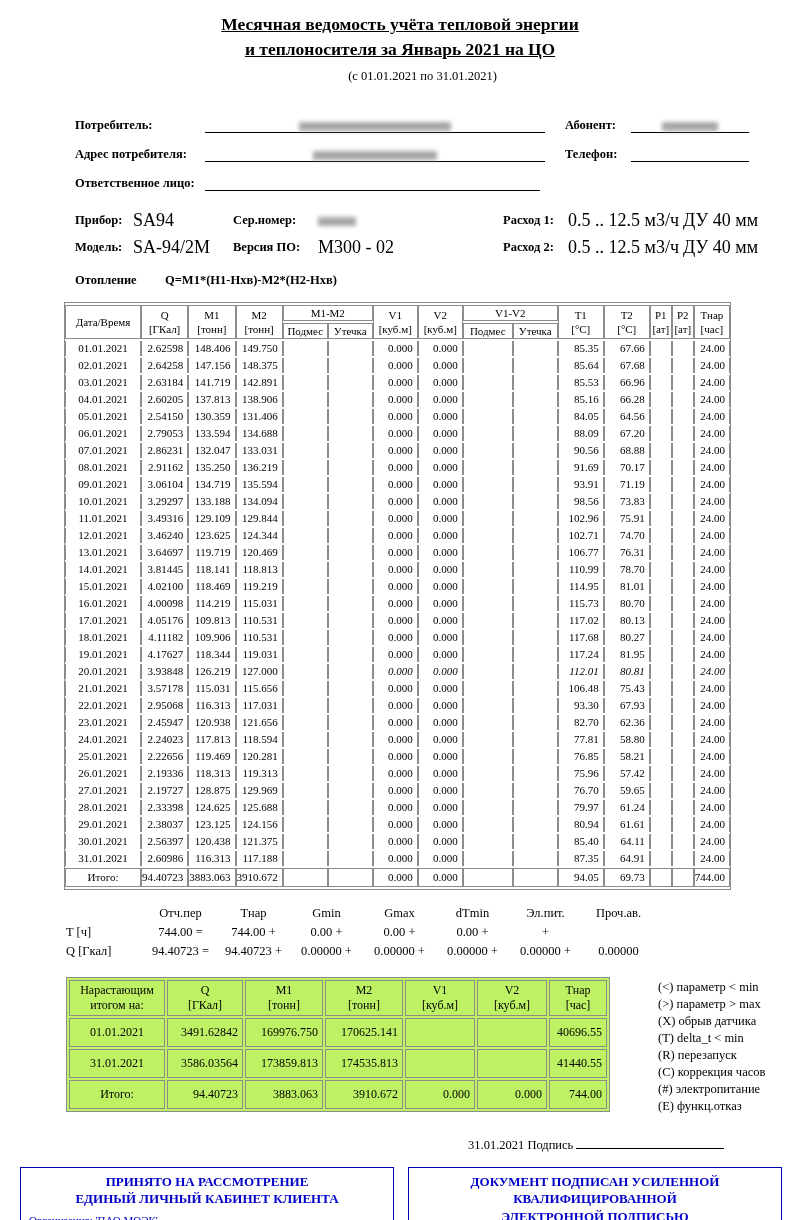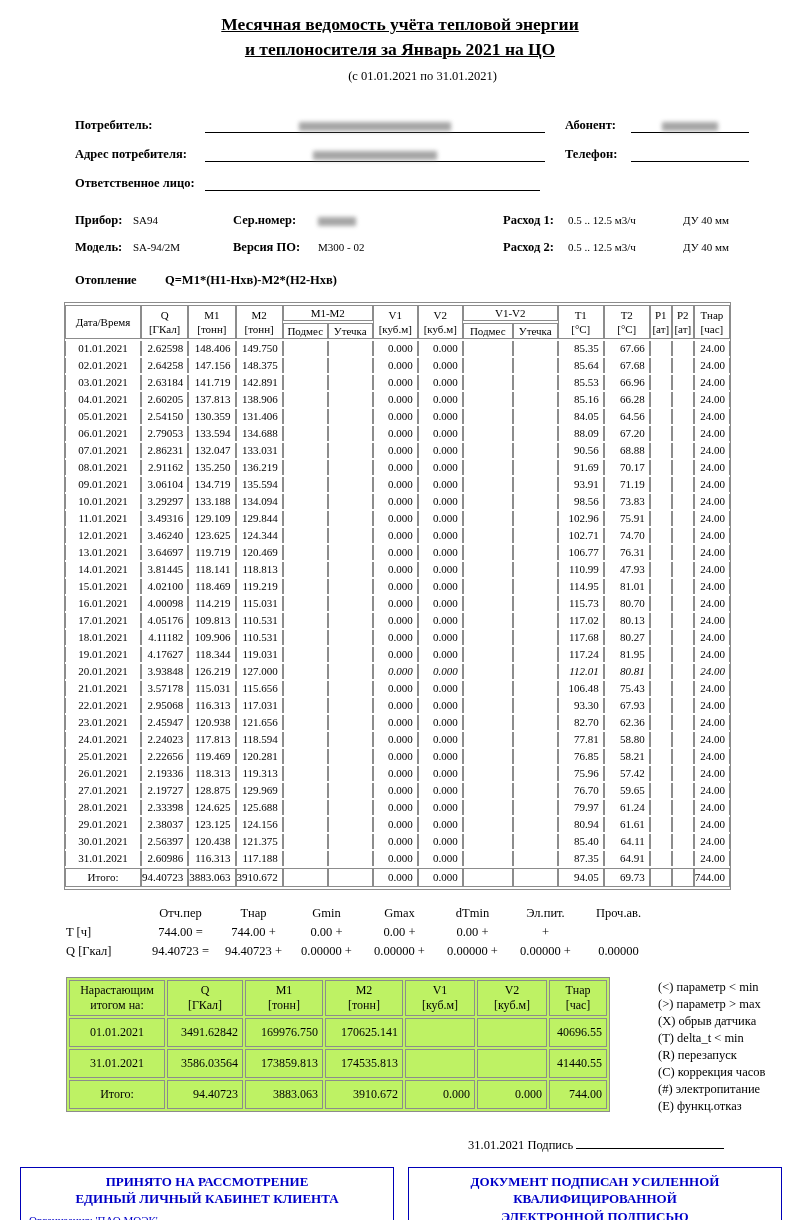--- a/index.html
+++ b/index.html
@@ -28,7 +28,7 @@
   
   .dev-block {margin-top:16px; font-size:12.5px;}
   .dev-row {display:flex; margin-left:75px; height:27px; align-items:center;}
-  .dv {font-size:11px;}
+  .dv {font-size:18px;}
   .dw1 {width:58px;} .dw2 {width:100px;} .dw3 {width:85px;} .dw4 {width:185px;}
   .dw5 {width:65px;} .dw6 {width:115px;}
 

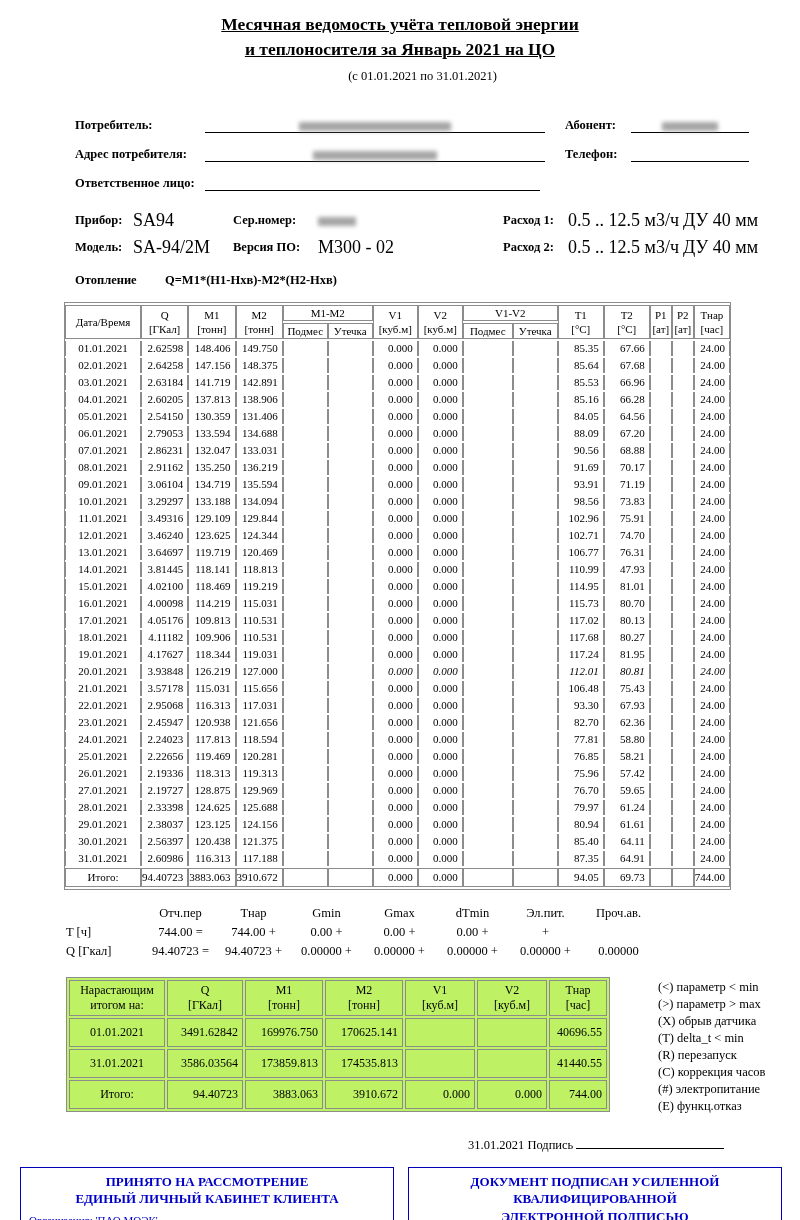--- a/index.html
+++ b/index.html
@@ -455,7 +455,7 @@
           <td class="num"></td>
           <td class="num"></td>
           <td class="num">110.99</td>
-          <td class="num">47.93</td>
+          <td class="num">78.70</td>
           <td class="num"></td>
           <td class="num"></td>
           <td class="num">24.00</td>

